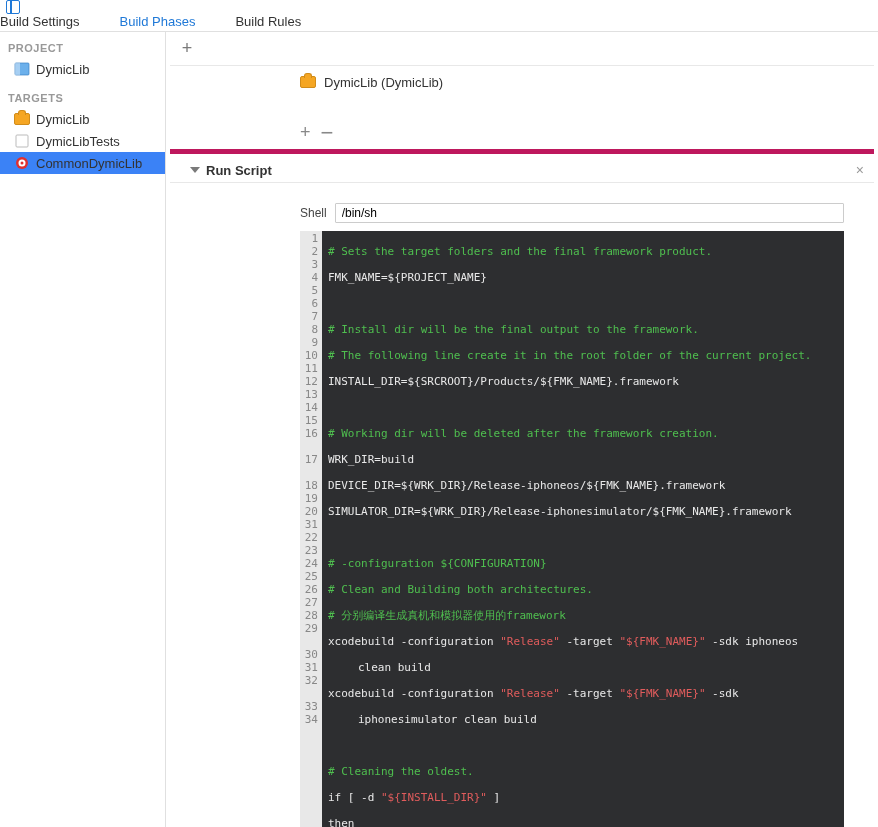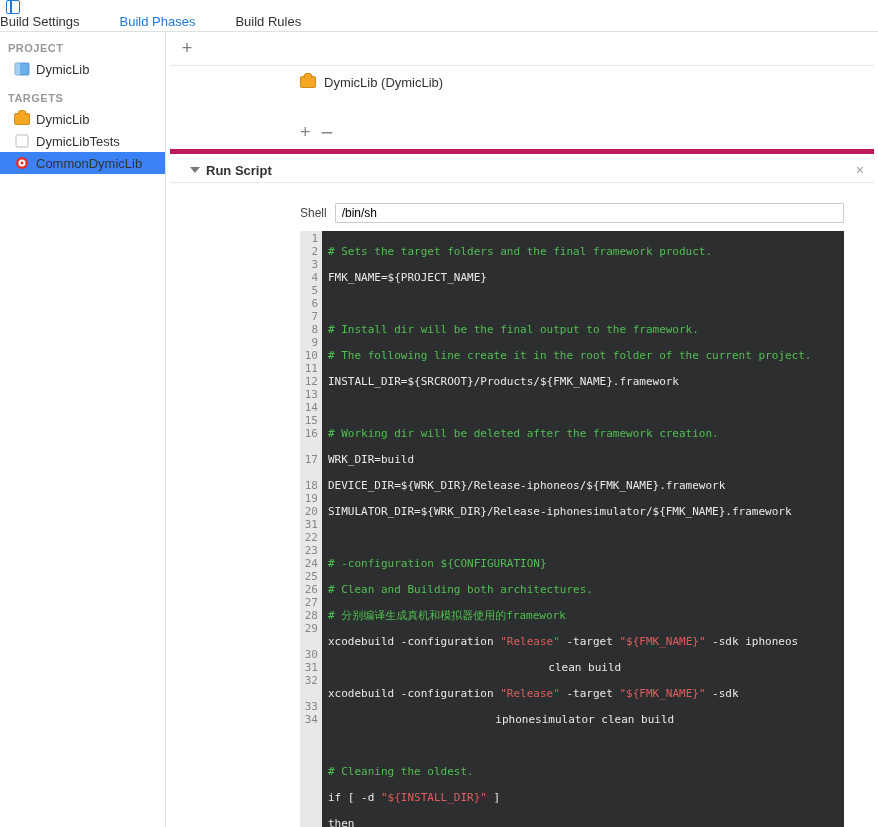--- a/index.html
+++ b/index.html
@@ -40,7 +40,7 @@
 .gutter div { height: 13px; }
 .code { color: #e8e8e8; padding: 1px 6px; white-space: pre; overflow: hidden; }
 .code div { height: 13px; }
-.code .wrap { padding-left: 30px; text-align: center; }
+.code .wrap { padding-left: 30px; }
 .c-comment { color: #4fbf4f; }
 .c-str { color: #e05c5c; }
 </style>

